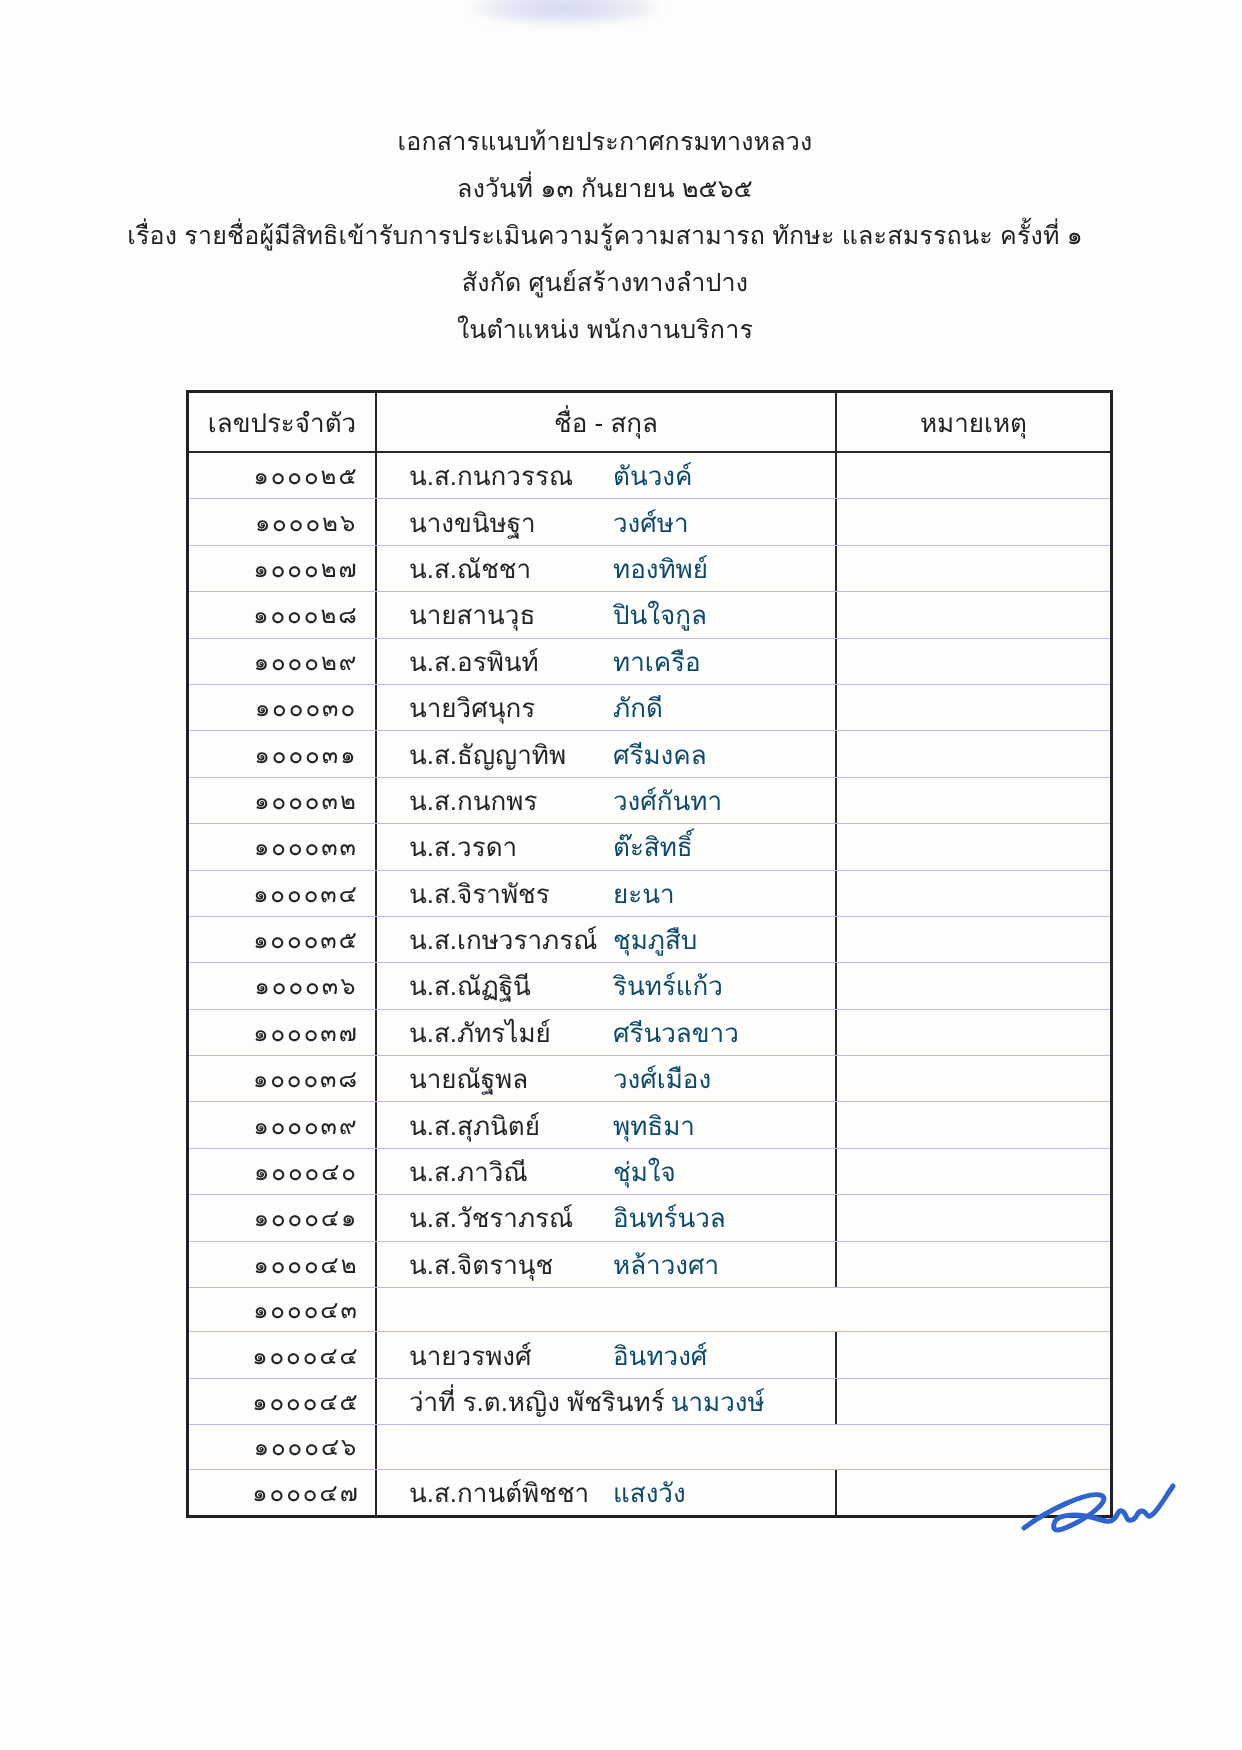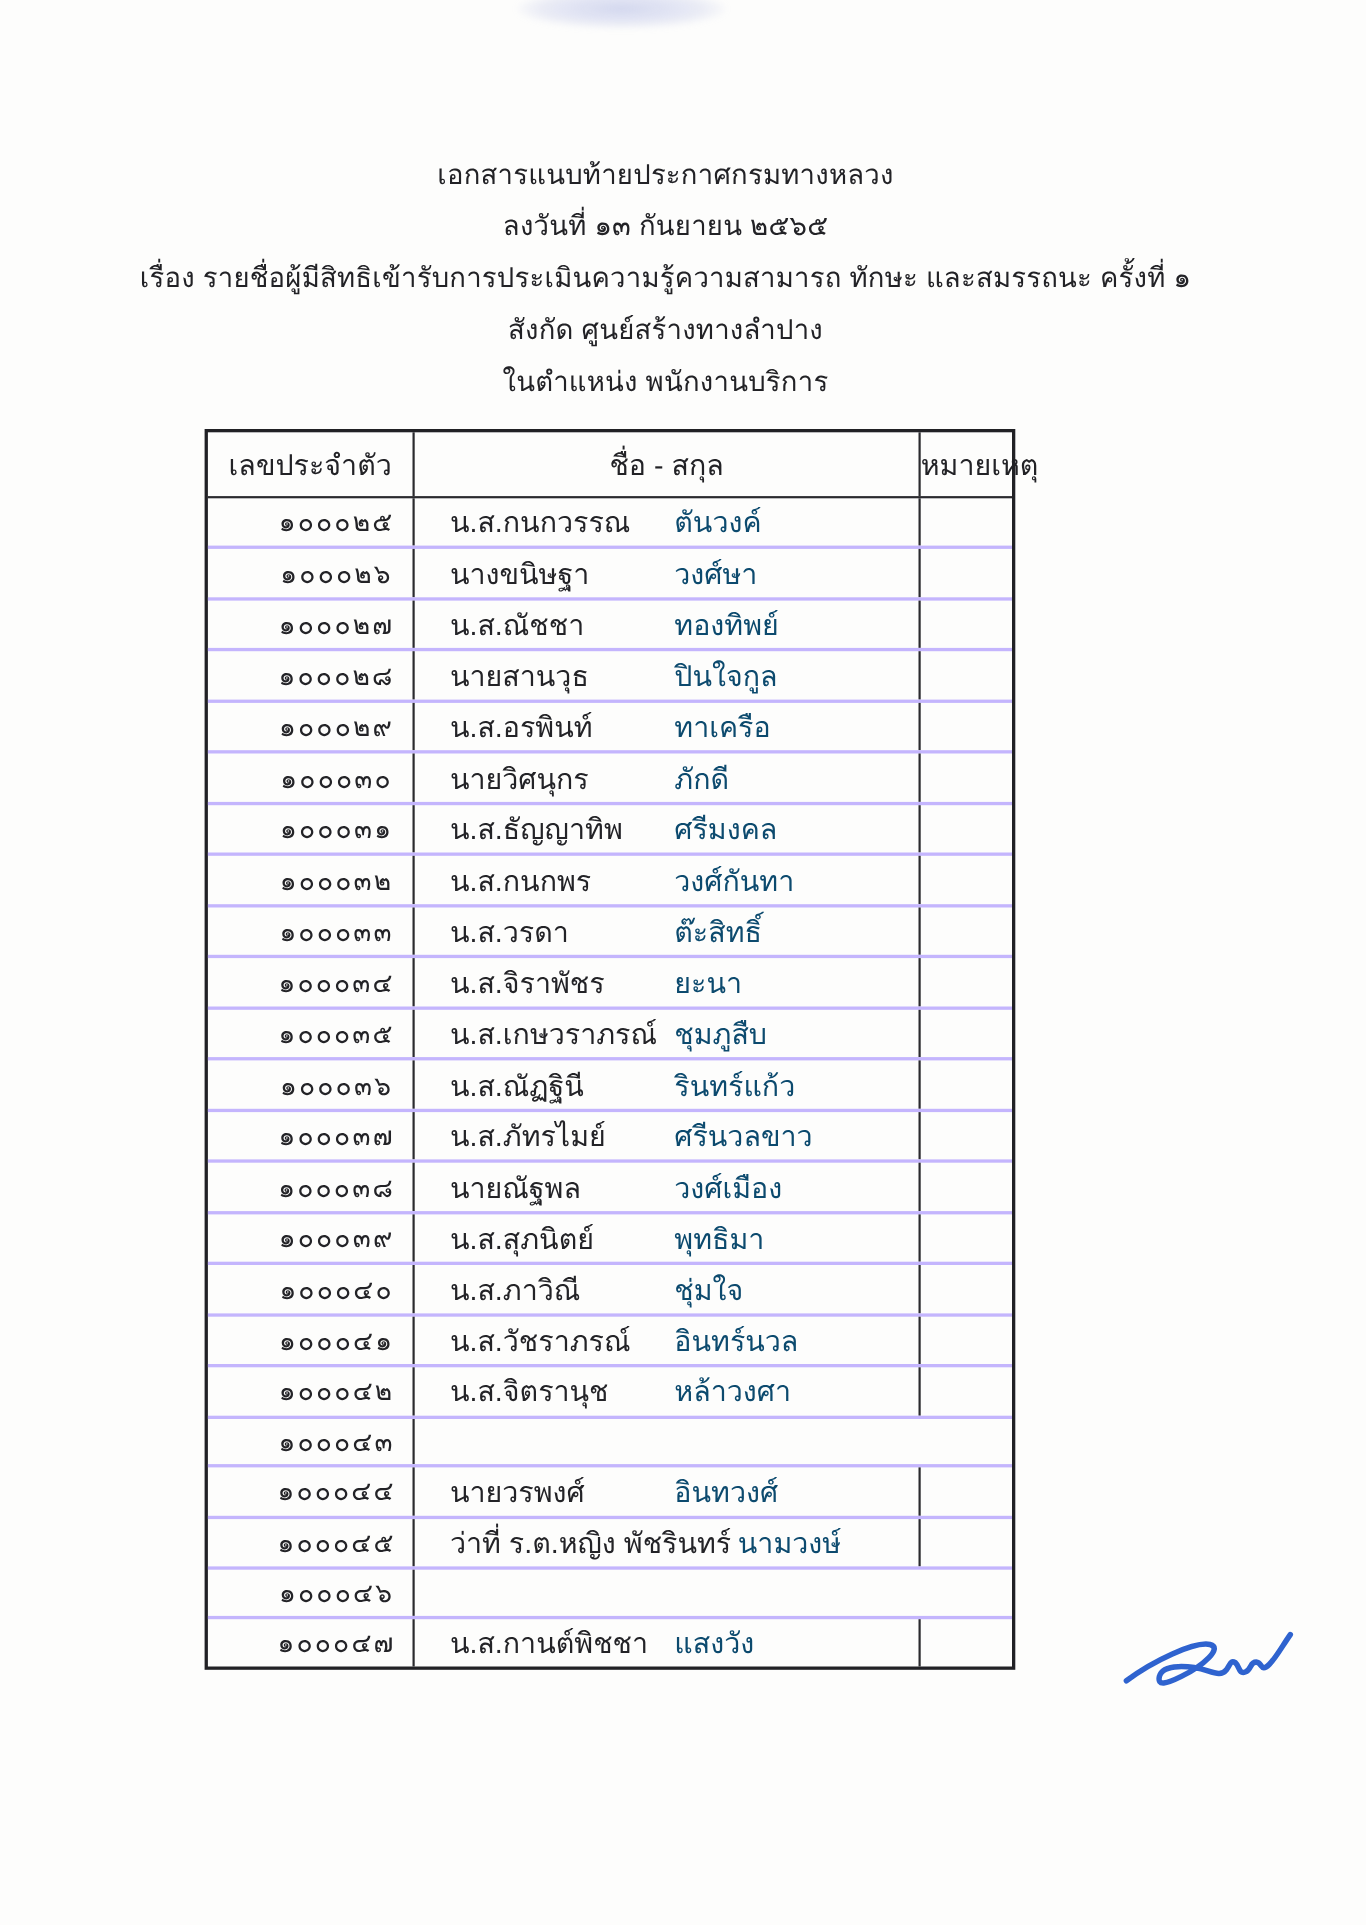--- a/index.html
+++ b/index.html
@@ -17,7 +17,7 @@
   }
   
   .doc-header{
-    position:absolute;left:30px;top:136px;width:1150px;
+    position:absolute;left:30px;top:118px;width:1150px;
     text-align:center;
   }
   .doc-header .line{

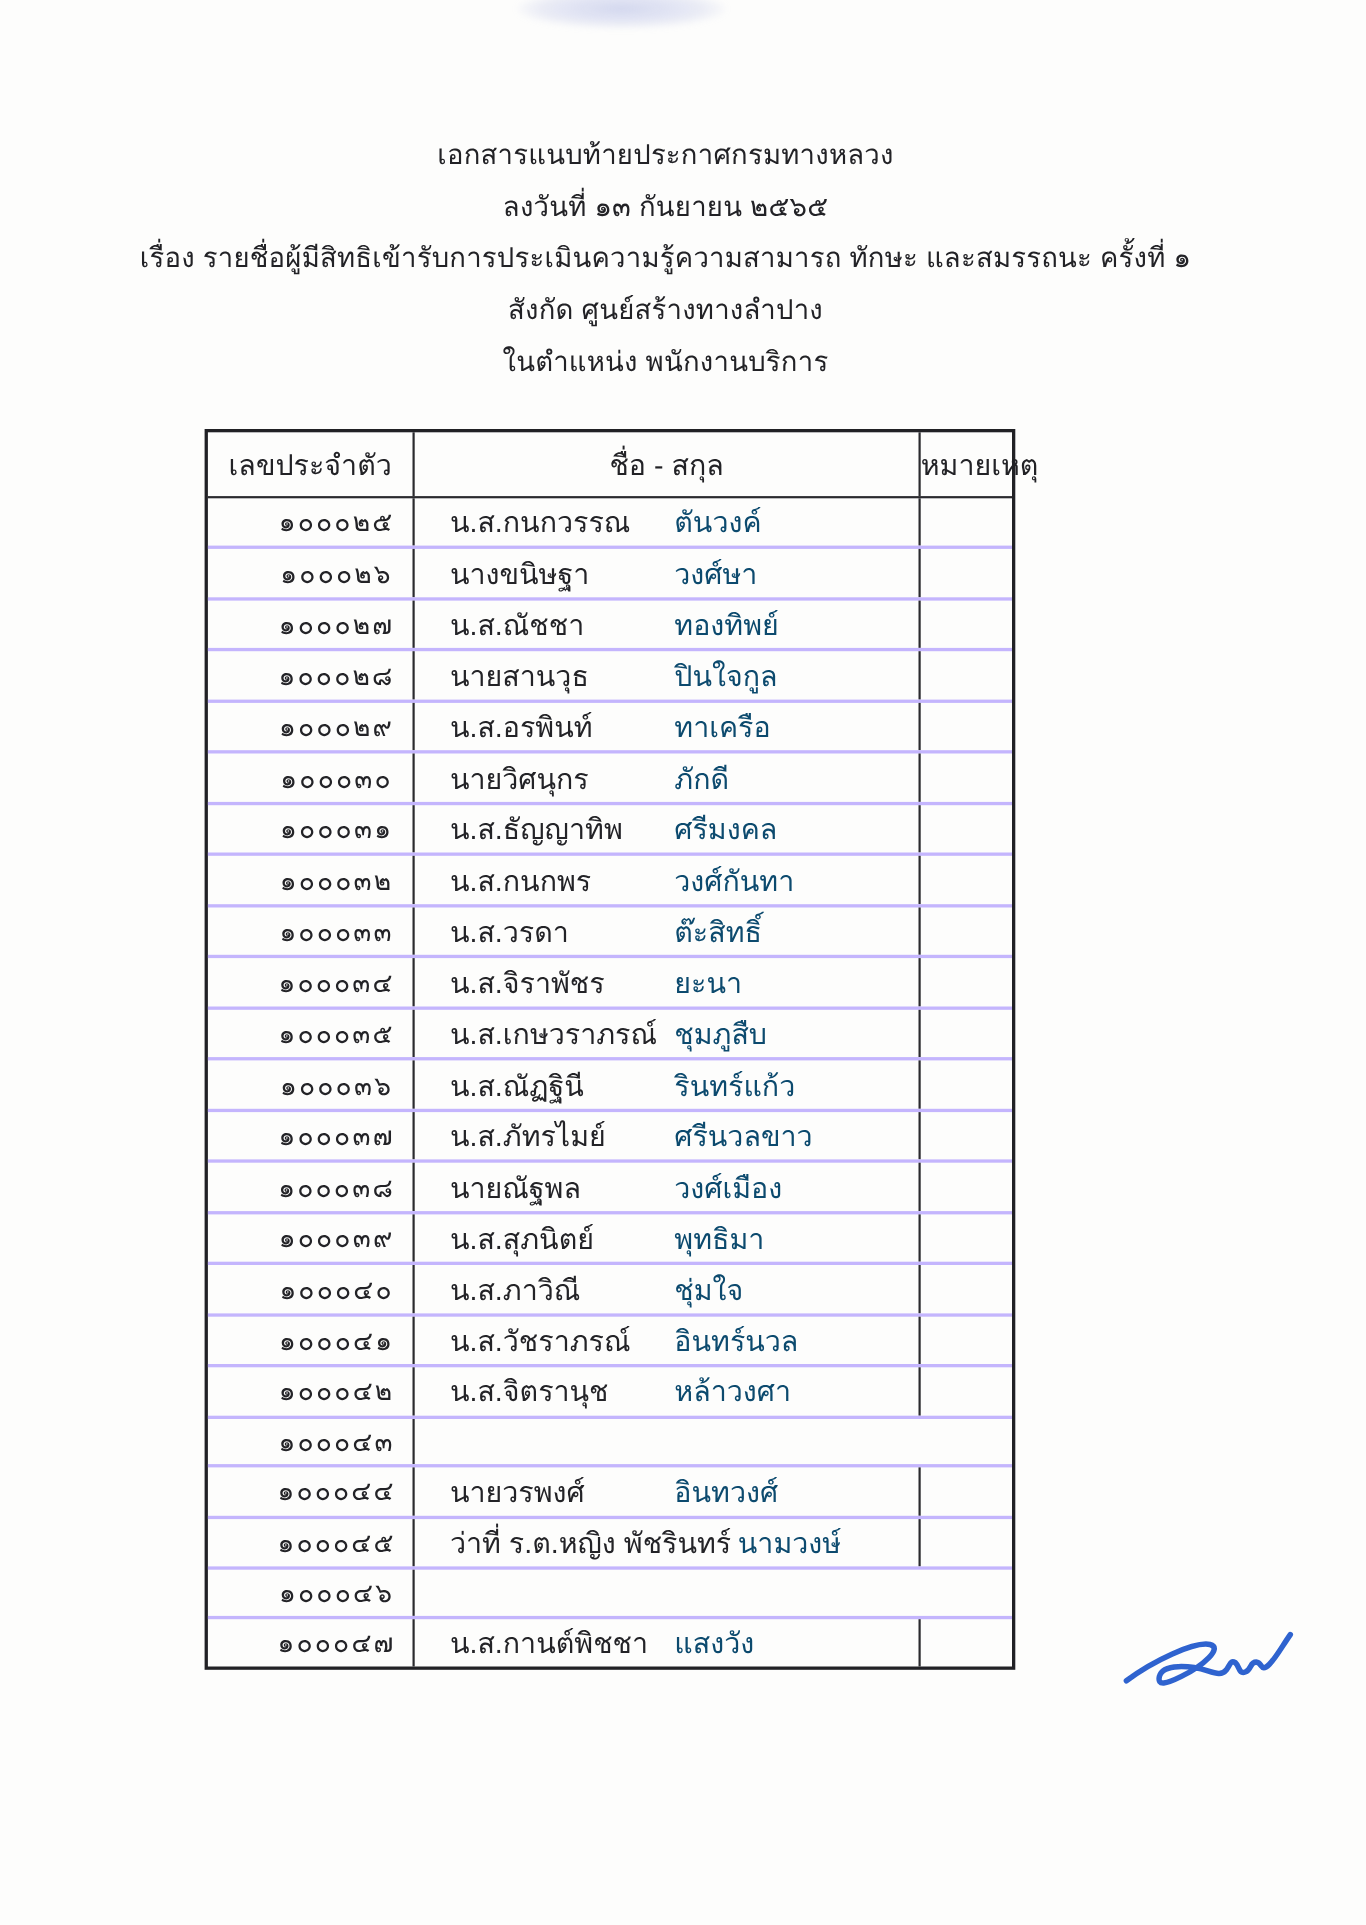--- a/index.html
+++ b/index.html
@@ -26,7 +26,7 @@
   }
   
   .doc-table{
-    position:absolute;left:186px;top:390px;width:737px;height:1128px;
+    position:absolute;left:186px;top:390px;width:927px;height:1128px;
     border:3px solid #212125;box-sizing:border-box;background:transparent;
     display:flex;flex-direction:column;
   }

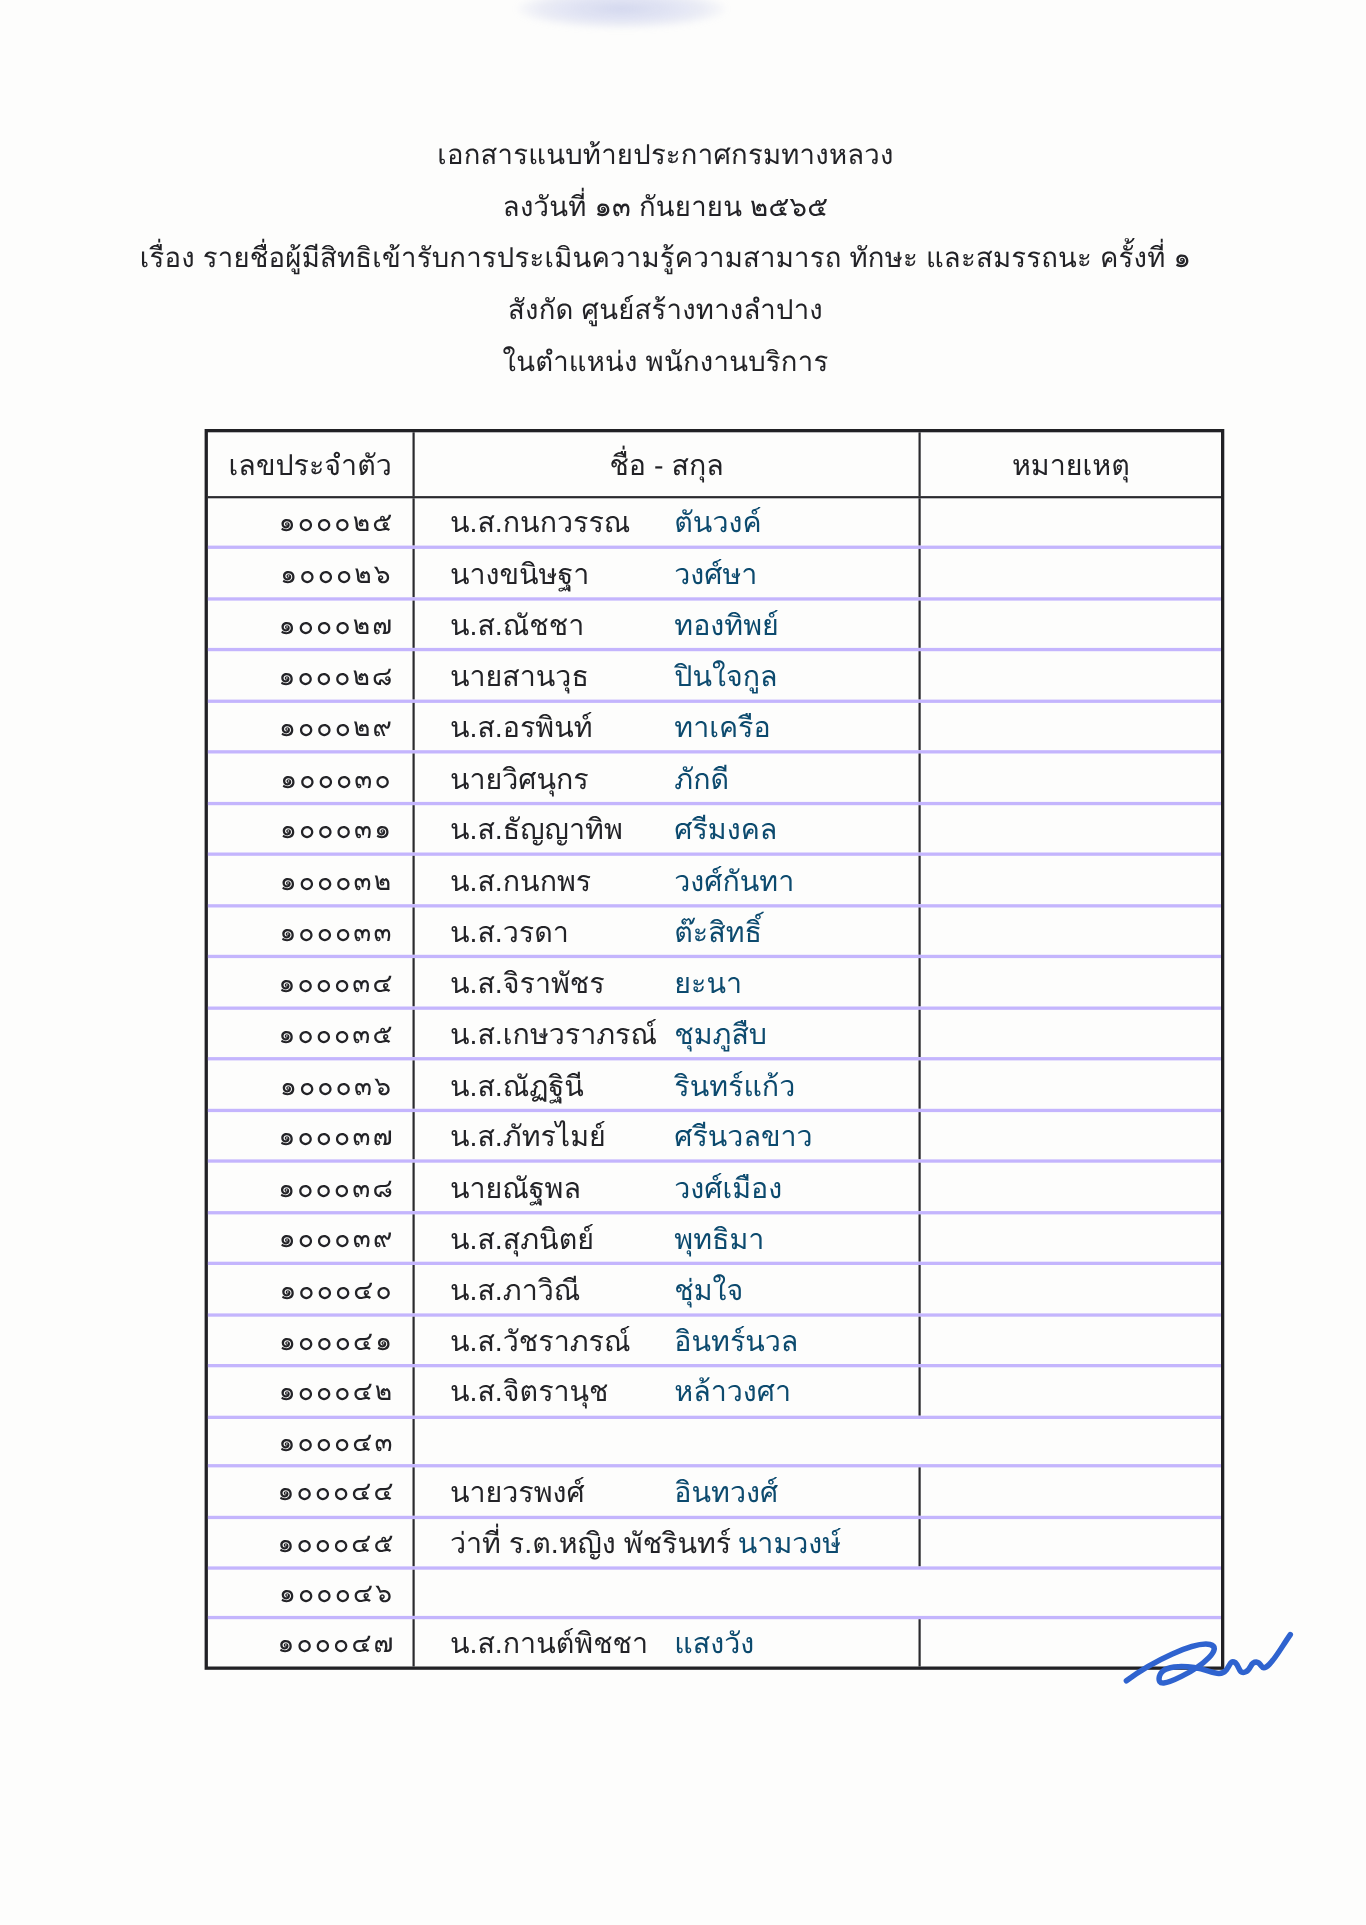--- a/index.html
+++ b/index.html
@@ -38,7 +38,7 @@
   .t-rows{flex:1 1 auto;display:flex;flex-direction:column;}
   .t-row{
     display:flex;flex:1 1 auto;align-items:center;
-    border-top:3px solid #c4b5fd;
+    border-top:1px solid #c4b5fd;
   }
   .t-row:first-child{border-top:none;}
   .c-id{width:186px;flex:0 0 186px;text-align:center;border-right:2px solid #2a2a2e;align-self:stretch;display:flex;align-items:center;justify-content:center;}

